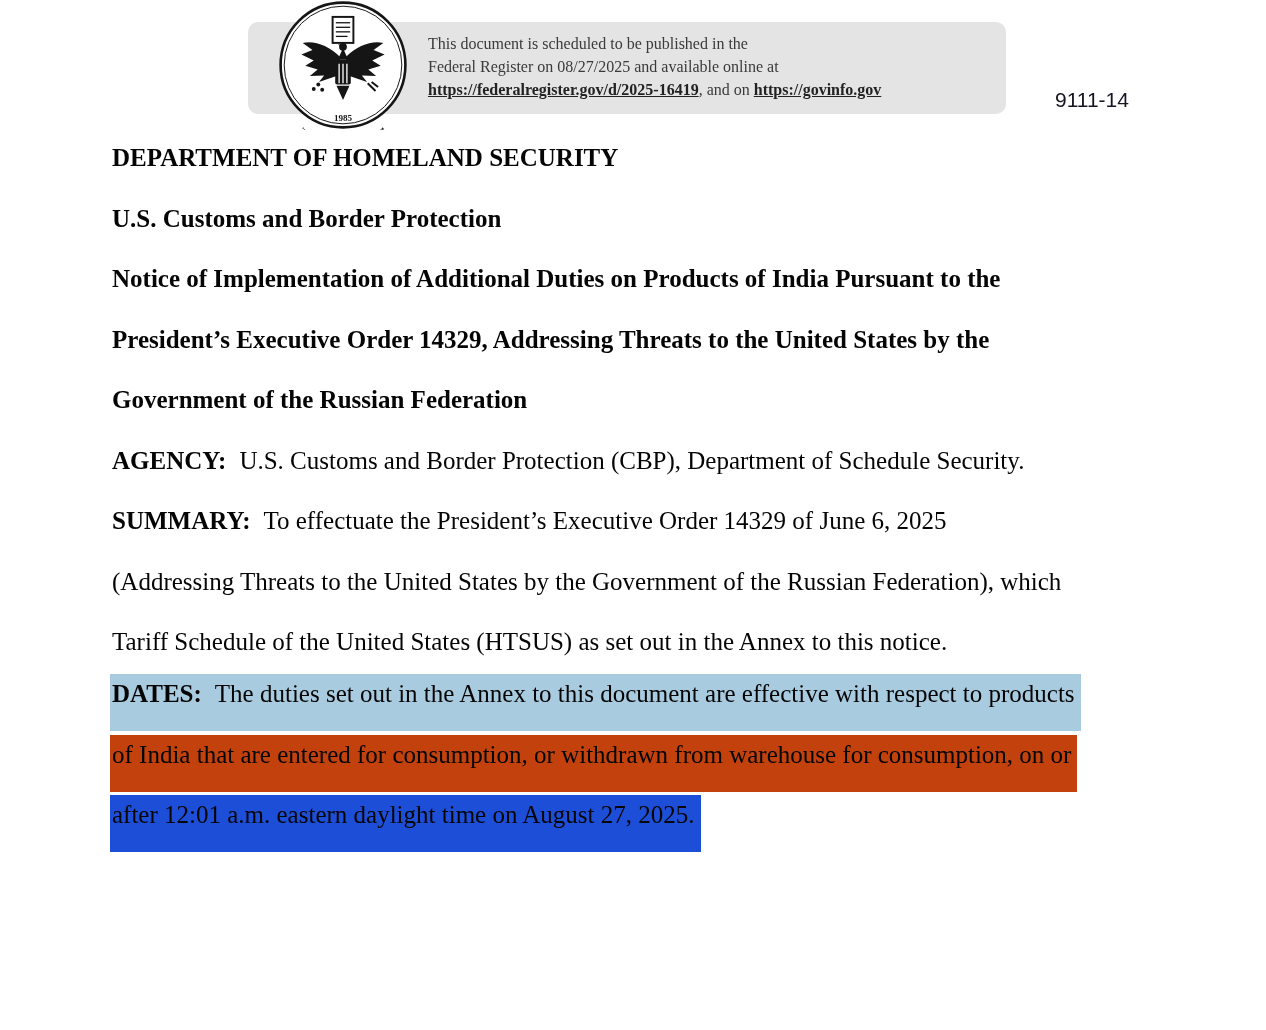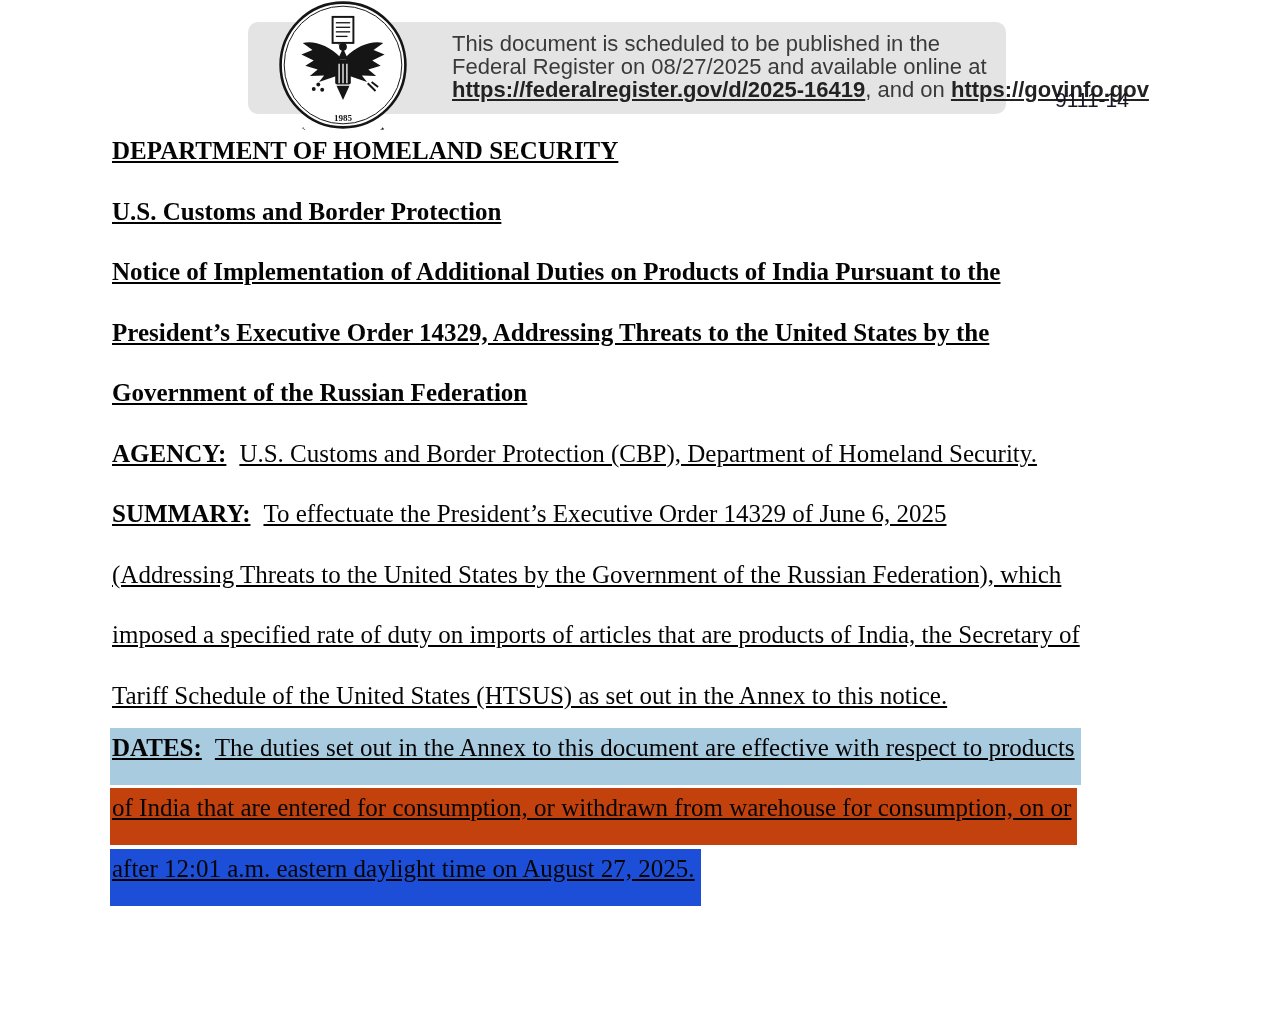--- a/index.html
+++ b/index.html
@@ -13,8 +13,8 @@
     background:#e4e4e4;border-radius:10px;
   }
   .banner-text{
-    position:absolute;left:452px;top:32px;width:580px;
-    font-family:Liberation Sans, sans-serif;font-size:22px;line-height:23px;color:#3a3a3a;
+    position:absolute;left:428px;top:32px;width:580px;
+    font-family:Liberation Serif, serif;font-size:16px;line-height:23px;color:#3a3a3a;
   }
   .bl{white-space:nowrap;}
   .blink{font-weight:bold;text-decoration:underline;color:#222;cursor:pointer;}

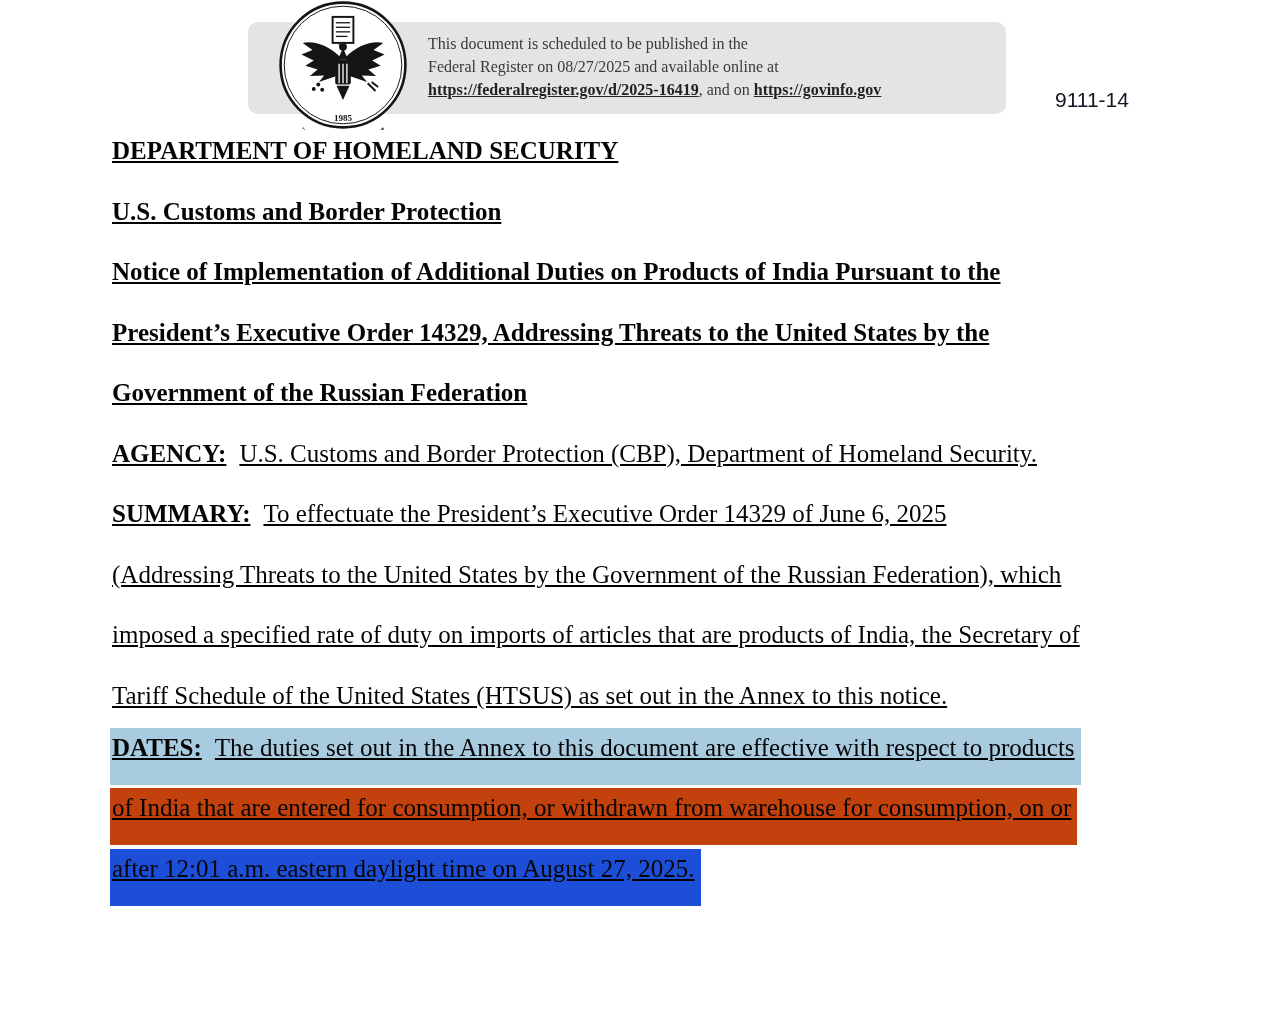--- a/index.html
+++ b/index.html
@@ -24,7 +24,7 @@
     font-family:Liberation Sans, sans-serif;
   }
   
-  .doc{position:absolute;left:0;top:121px;width:1240px;text-decoration:underline;}
+  .doc{position:absolute;left:0;top:128px;width:1240px;}
   .ln{
     height:60.5px;display:flex;align-items:center;padding-left:112px;
     font-size:25px;color:#050505;white-space:pre;

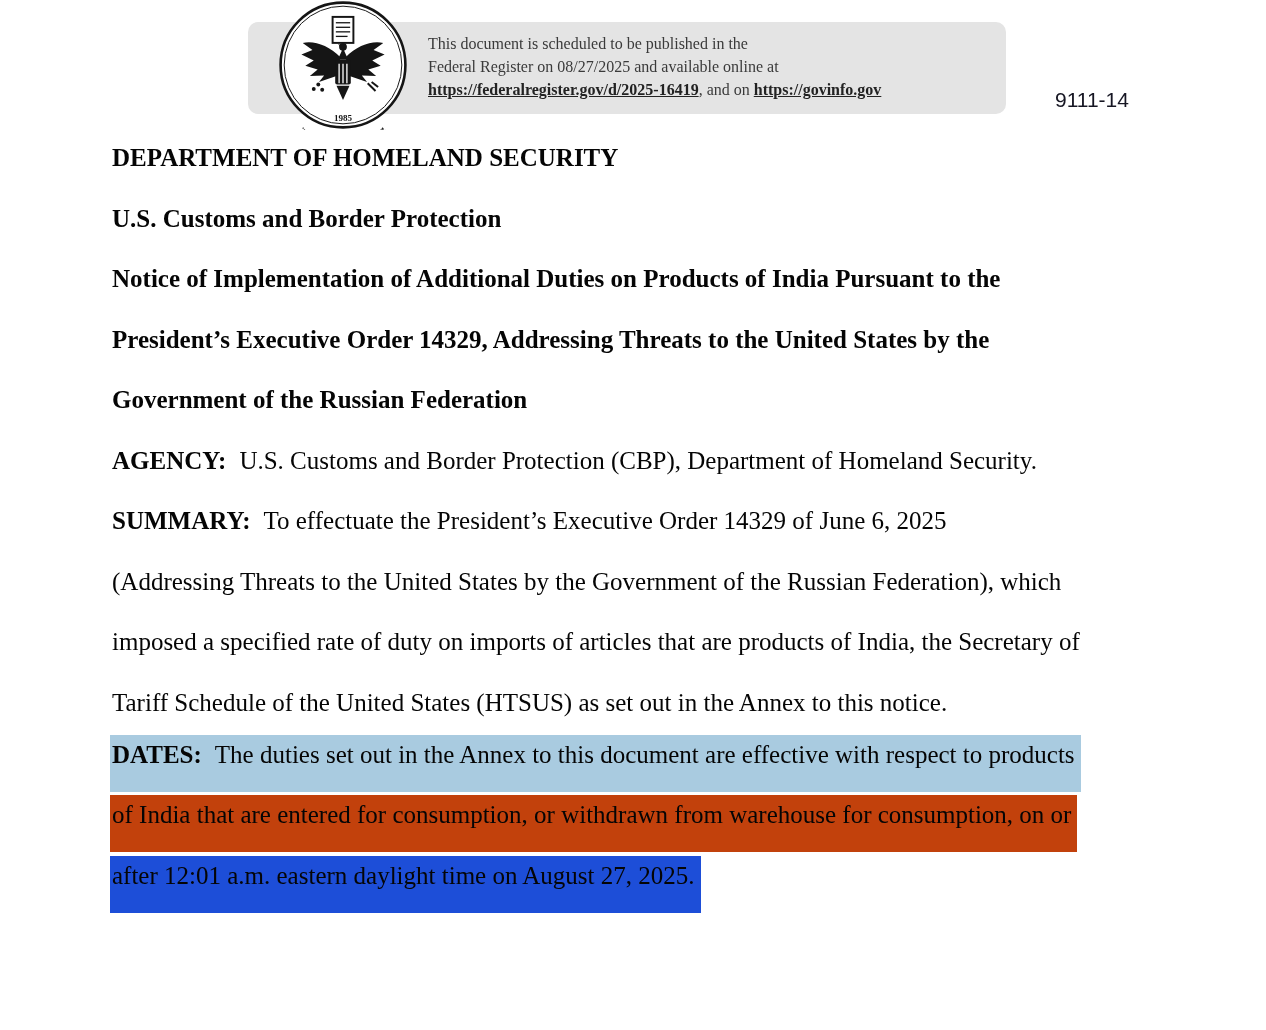--- a/index.html
+++ b/index.html
@@ -91,7 +91,7 @@
   <div class="ln b">Government of the Russian Federation</div>
 
   <div class="ln">
-    <span class="lbl">AGENCY:</span><span>U.S. Customs and Border Protection (CBP), Department of Homeland Security.</span>
+    <span class="lbl">AGENCY:</span><span>U.S. Customs and Border Protection (CBP), Department of Schedule Security.</span>
   </div>
 
 

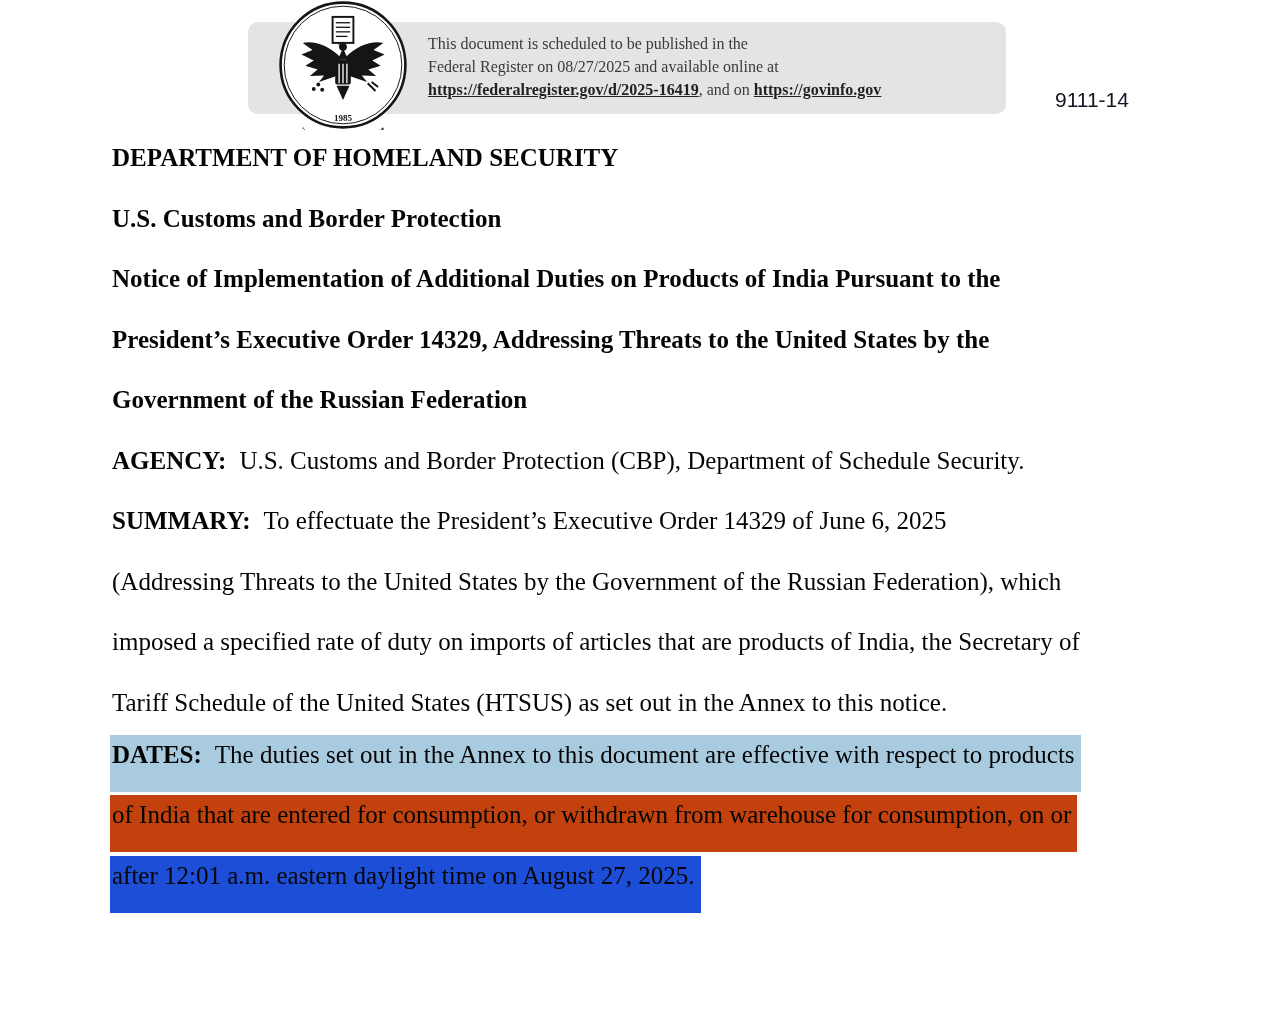--- a/index.html
+++ b/index.html
@@ -99,7 +99,6 @@
     <span class="lbl">SUMMARY:</span><span>To effectuate the President’s Executive Order 14329 of June 6, 2025</span>
   </div>
   <div class="ln">(Addressing Threats to the United States by the Government of the Russian Federation), which</div>
-  <div class="ln">imposed a specified rate of duty on imports of articles that are products of India, the Secretary of</div>
   <div class="ln">Tariff Schedule of the United States (HTSUS) as set out in the Annex to this notice.</div>
 
   <div class="ln">

